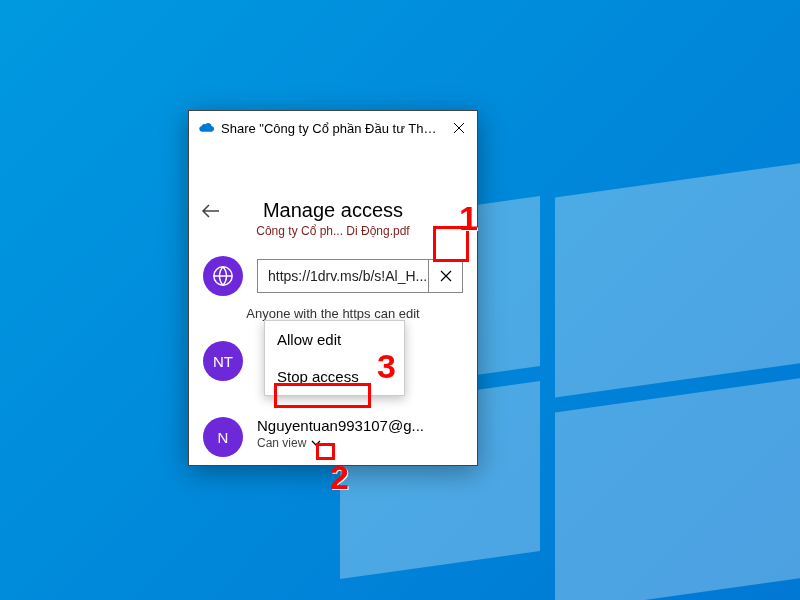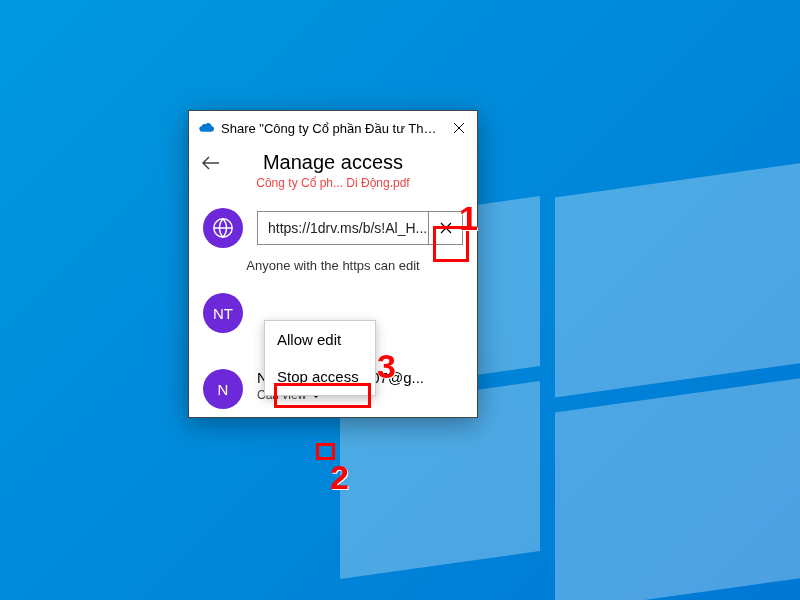--- a/index.html
+++ b/index.html
@@ -26,7 +26,7 @@
     .titlebar .title { flex:1; white-space:nowrap; overflow:hidden; text-overflow:ellipsis; }
     .titlebar .close { width:36px; height:22px; display:flex; align-items:center; justify-content:center; cursor:pointer; }
 
-    .header { padding:6px 12px 10px; position:relative; }
+    .header { padding:6px 12px 10px; position:relative;margin-top:48px; }
     .back-arrow { position:absolute; left:12px; top:10px; cursor:pointer; }
     .h1 { text-align:center; font-size:20px; font-weight:400; }
     .sub { text-align:center; font-size:12px; color:#ef4444; margin-top:2px; }

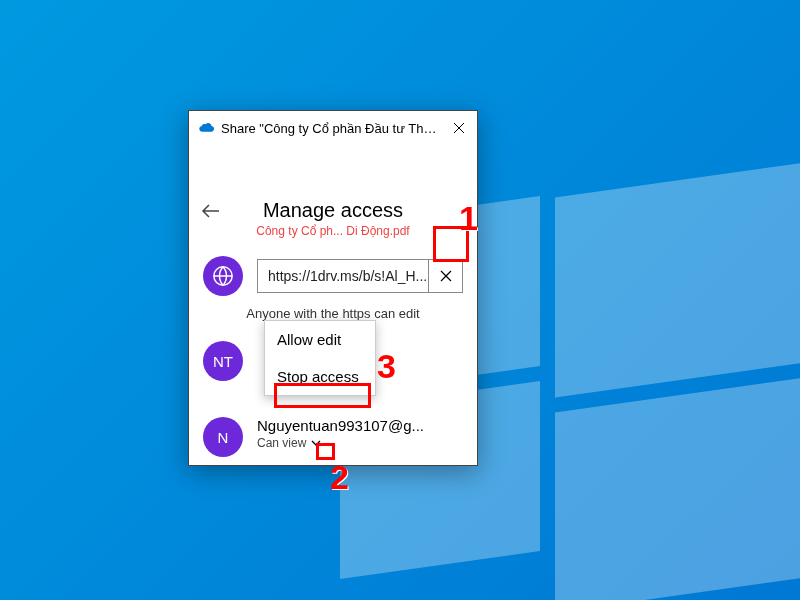--- a/index.html
+++ b/index.html
@@ -29,7 +29,7 @@
     .header { padding:6px 12px 10px; position:relative;margin-top:48px; }
     .back-arrow { position:absolute; left:12px; top:10px; cursor:pointer; }
     .h1 { text-align:center; font-size:20px; font-weight:400; }
-    .sub { text-align:center; font-size:12px; color:#ef4444; margin-top:2px; }
+    .sub { text-align:center; font-size:12px; color:#7f1d1d; margin-top:2px; }
 
     .section { padding:8px 14px 4px; display:flex; align-items:center; }
     .avatar { width:40px; height:40px; border-radius:50%; background:#6d28d9; color:#fff;

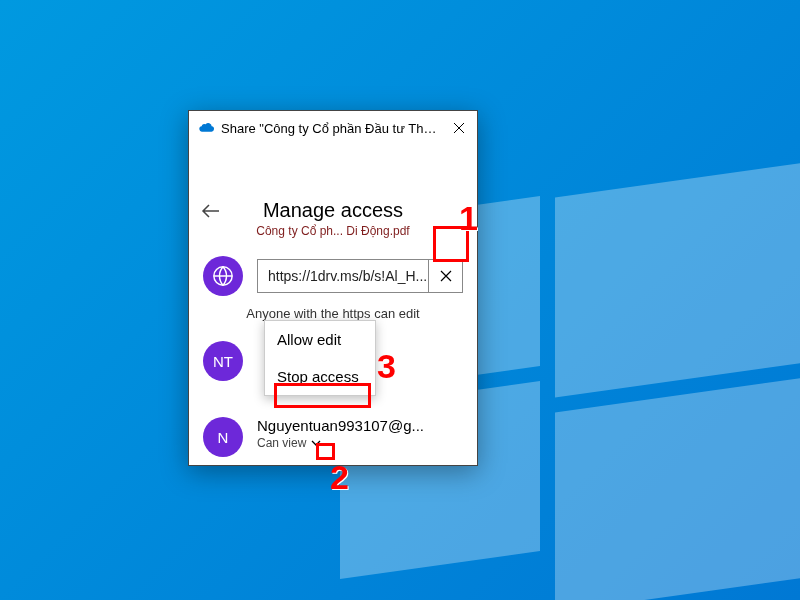--- a/index.html
+++ b/index.html
@@ -46,7 +46,7 @@
     .person .name { font-size:15px; white-space:nowrap; overflow:hidden; text-overflow:ellipsis; }
     .person .perm { font-size:12px; color:#444; display:flex; align-items:center; margin-top:2px; }
 
-    .menu { position:absolute; top:320px; left:264px; width:112px; background:#fff;
+    .menu { position:absolute; top:320px; left:264px; width:141px; background:#fff;
             border:1px solid #ccc; box-shadow:0 3px 10px rgba(0,0,0,.25); z-index:50; }
     .menu-item { padding:10px 12px; font-size:15px; cursor:pointer; }
 

